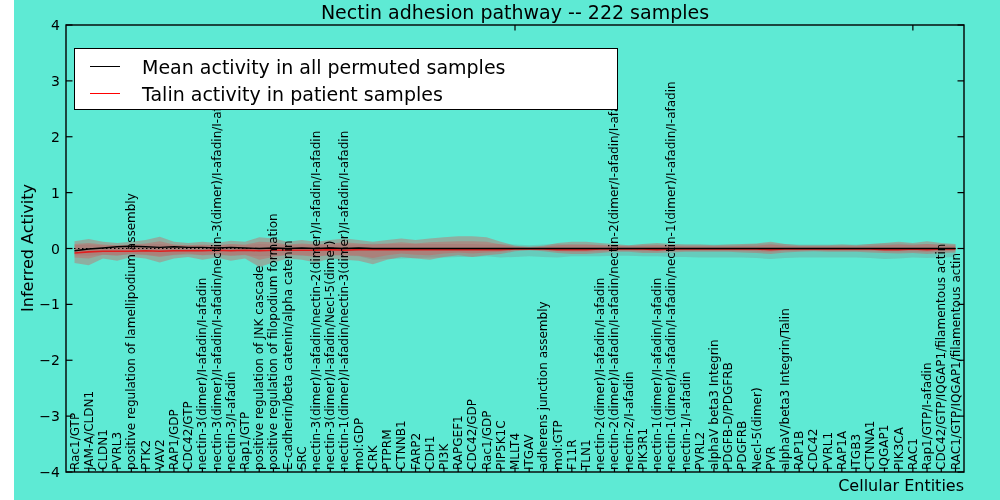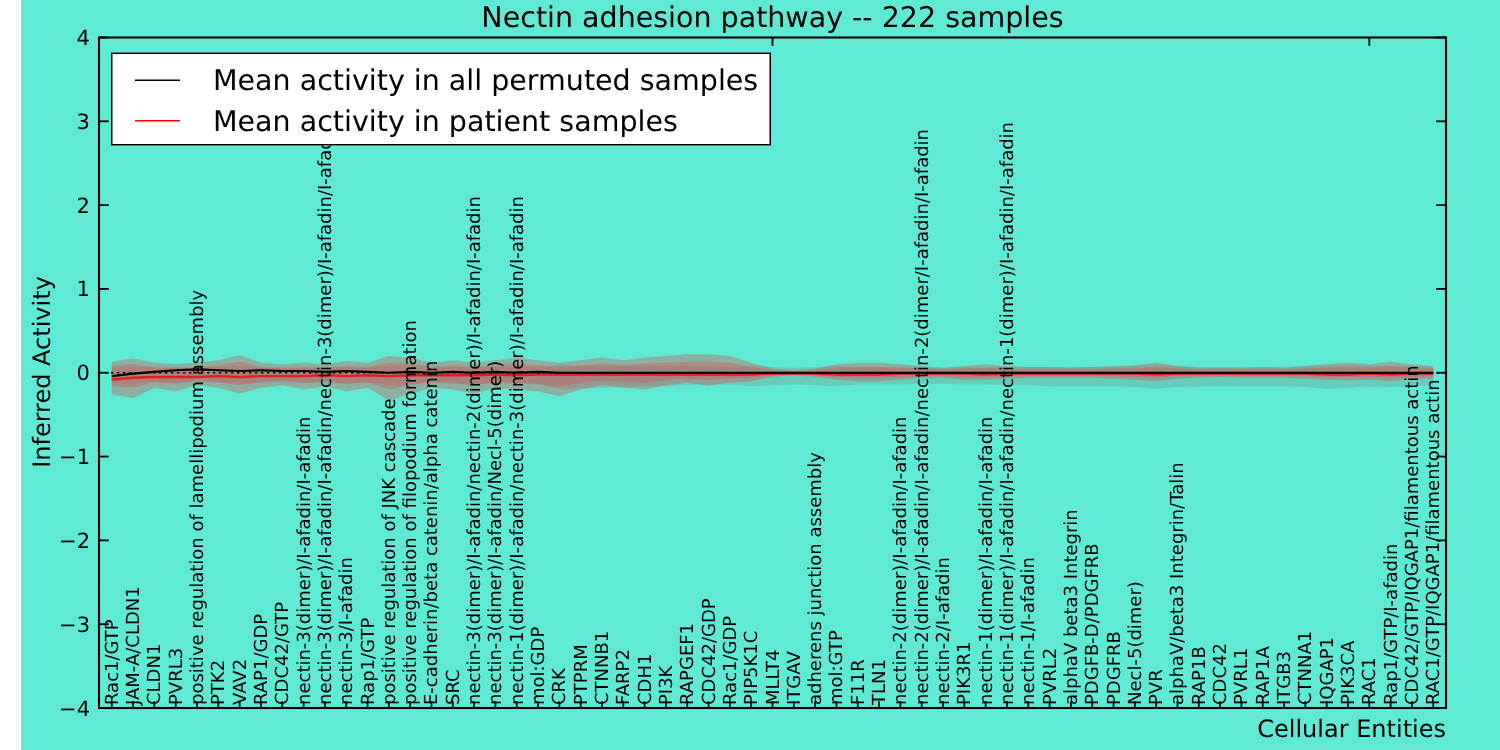--- a/index.html
+++ b/index.html
@@ -12,7 +12,7 @@
           font-size:16px;color:#000;transform:rotate(-90deg);transform-origin:center;z-index:3;}
   .xlabel{position:absolute;left:52px;top:476px;width:898px;text-align:right;
           font-size:16px;color:#000;z-index:3;}
-  .legend{position:absolute;left:60px;top:35px;width:440px;height:62px;background:#fff;
+  .legend{position:absolute;left:60px;top:48px;width:544px;height:62px;background:#fff;
           border:1.5px solid #000;z-index:5;box-sizing:border-box;padding-top:4px;}
   .legend-row{display:flex;align-items:center;height:27px;padding-left:15px;}
   .legend-swatch{display:inline-block;width:30px;height:0;border-top:1.8px solid #000;margin-right:22px;}

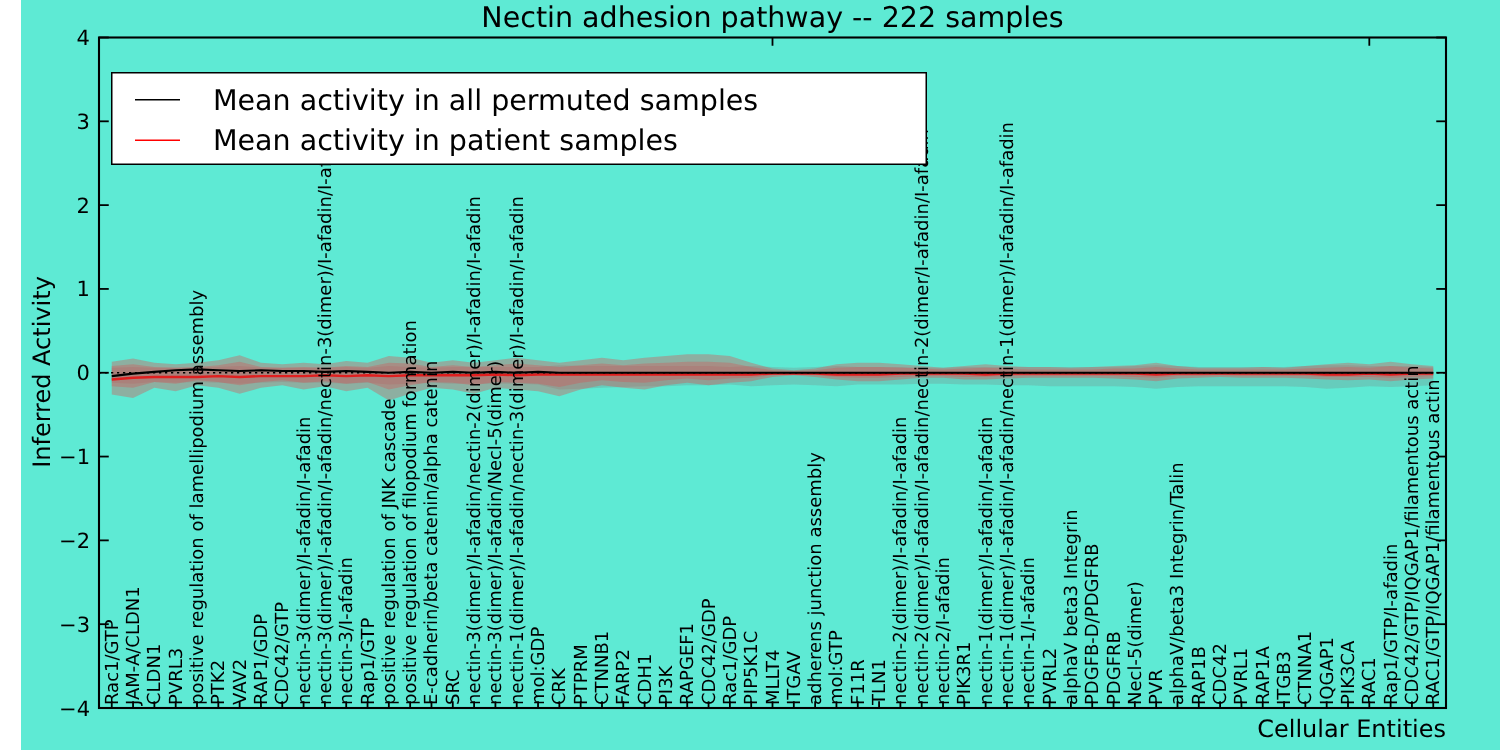--- a/index.html
+++ b/index.html
@@ -210,7 +210,7 @@
     </div>
     <div class="legend-row">
       <span class="legend-swatch red"></span>
-      <span class="legend-label">Mean activity in patient samples</span>
+      <span class="legend-label">Talin activity in patient samples</span>
     </div>
   </div>
 </div>

